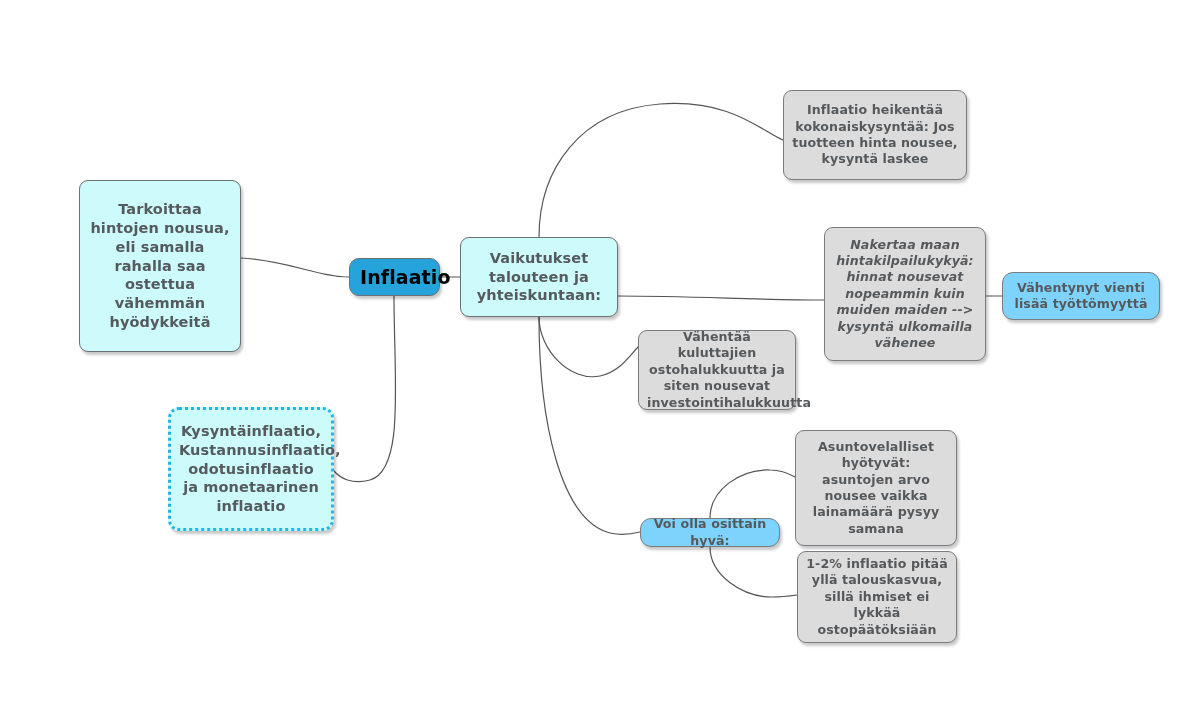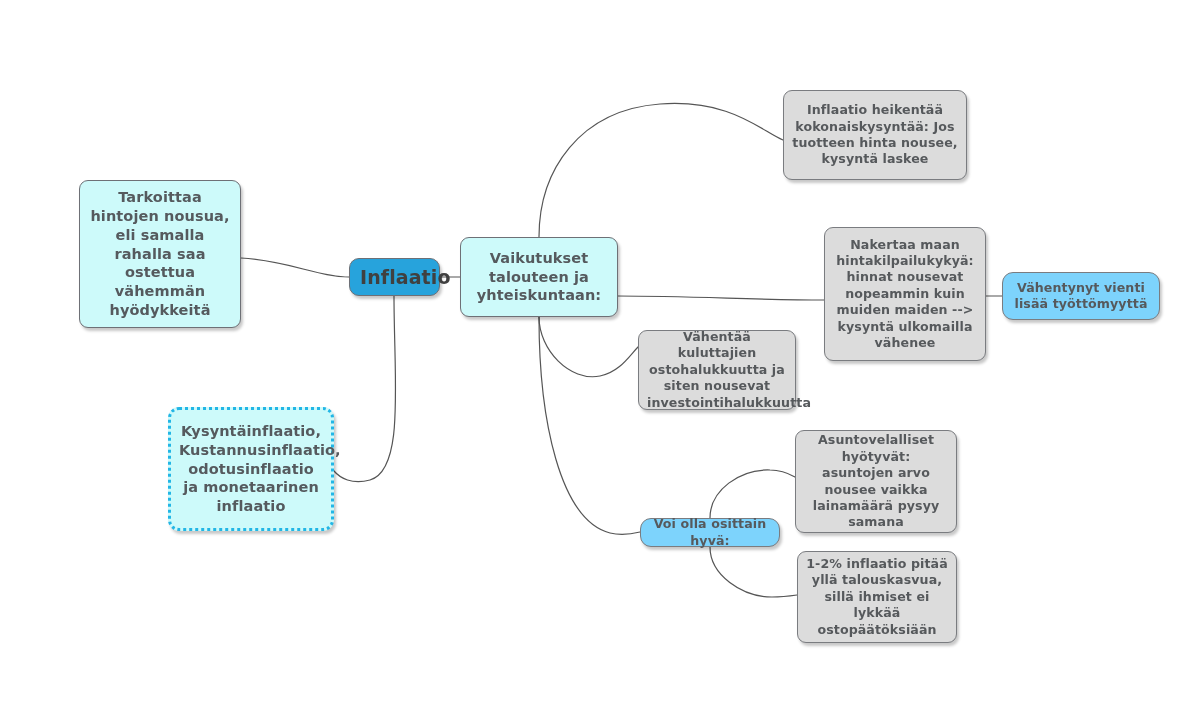--- a/index.html
+++ b/index.html
@@ -107,7 +107,7 @@
     <span class="node-inner">Inflaatio</span>
   </div>
 
-  <div class="node node-cyan" style="left:79px; top:180px; width:162px; height:148px;">
+  <div class="node node-cyan" style="left:79px; top:180px; width:162px; height:172px;">
     <span class="node-inner">Tarkoittaa hintojen nousua, eli samalla rahalla saa ostettua vähemmän hyödykkeitä</span>
   </div>
 

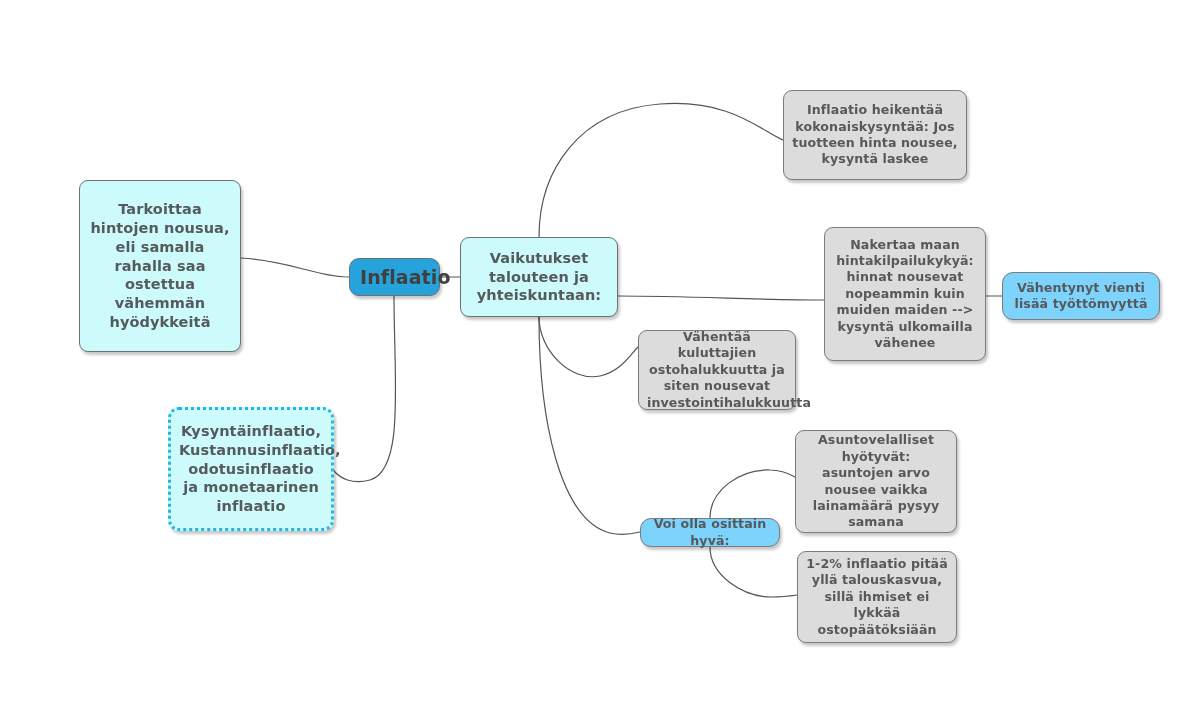--- a/index.html
+++ b/index.html
@@ -123,7 +123,7 @@
     <span class="node-inner">Inflaatio heikentää kokonaiskysyntää: Jos tuotteen hinta nousee, kysyntä laskee</span>
   </div>
 
-  <div class="node node-gray" style="left:824px; top:227px; width:162px; height:134px;">
+  <div class="node node-gray" style="left:824px; top:227px; width:162px; height:134px;font-style:italic;">
     <span class="node-inner">Nakertaa maan hintakilpailukykyä: hinnat nousevat nopeammin kuin muiden maiden --&gt; kysyntä ulkomailla vähenee</span>
   </div>
 

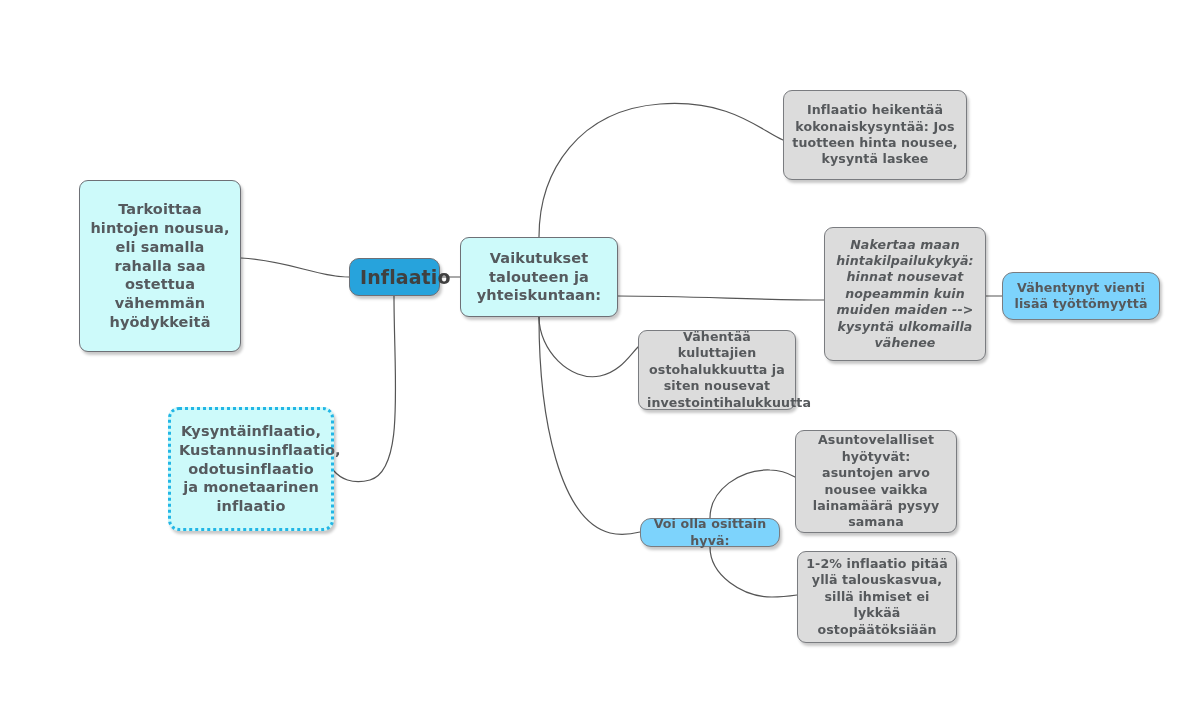--- a/index.html
+++ b/index.html
@@ -49,7 +49,7 @@
   .node-root {
     background: #27A3DC;
     border: 1px solid #6E7076;
-    color: #404040;
+    color: #000000;
     font-size: 19px;
     border-radius: 10px;
     padding: 3px 10px;

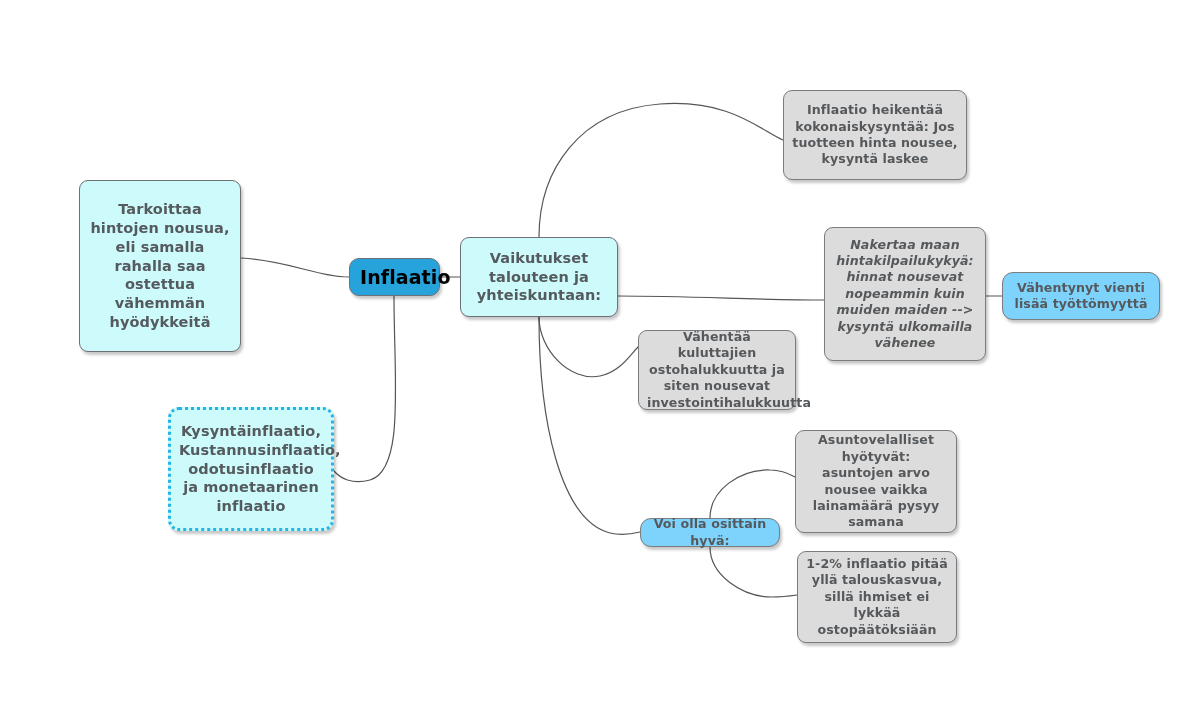--- a/index.html
+++ b/index.html
@@ -139,7 +139,7 @@
     <span class="node-inner">Voi olla osittain hyvä:</span>
   </div>
 
-  <div class="node node-gray" style="left:795px; top:430px; width:162px; height:103px;">
+  <div class="node node-gray" style="left:795px; top:430px; width:162px; height:116px;">
     <span class="node-inner">Asuntovelalliset hyötyvät: asuntojen arvo nousee vaikka lainamäärä pysyy samana</span>
   </div>
 

